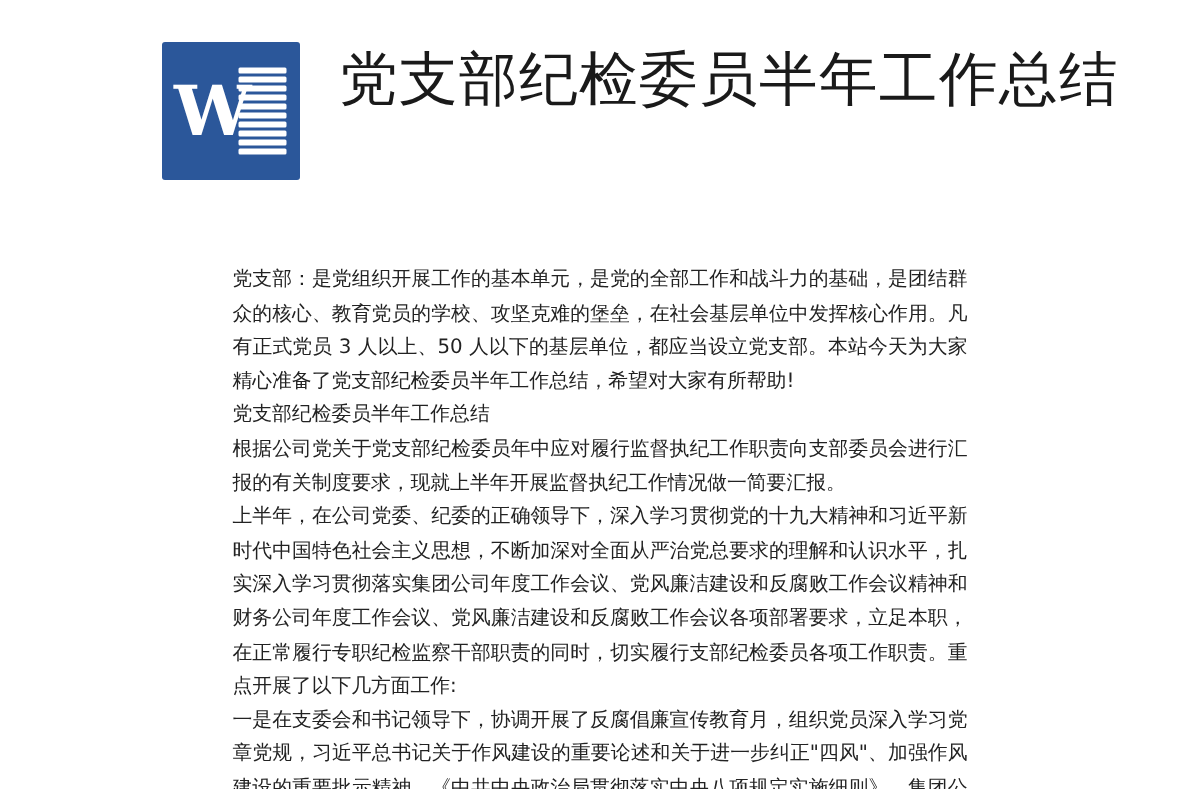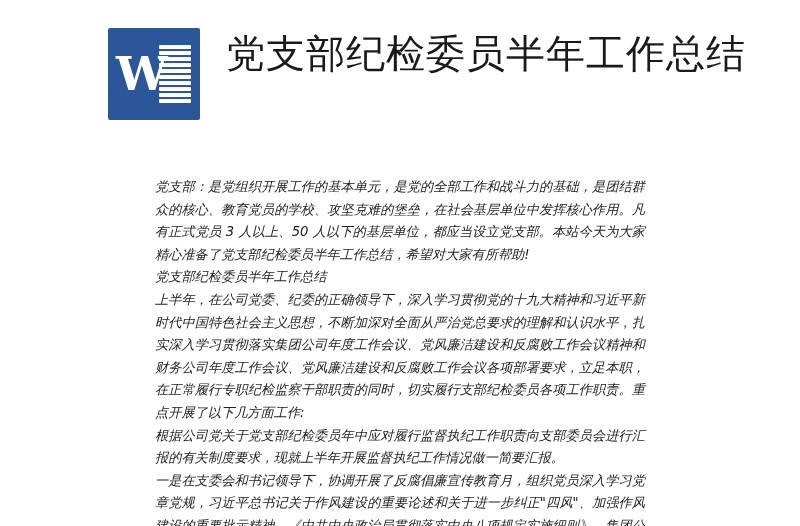--- a/index.html
+++ b/index.html
@@ -98,7 +98,6 @@
     padding: 0;
     text-align: justify;
     word-break: break-all;
-    font-style: italic;
   }
 </style>
 </head>

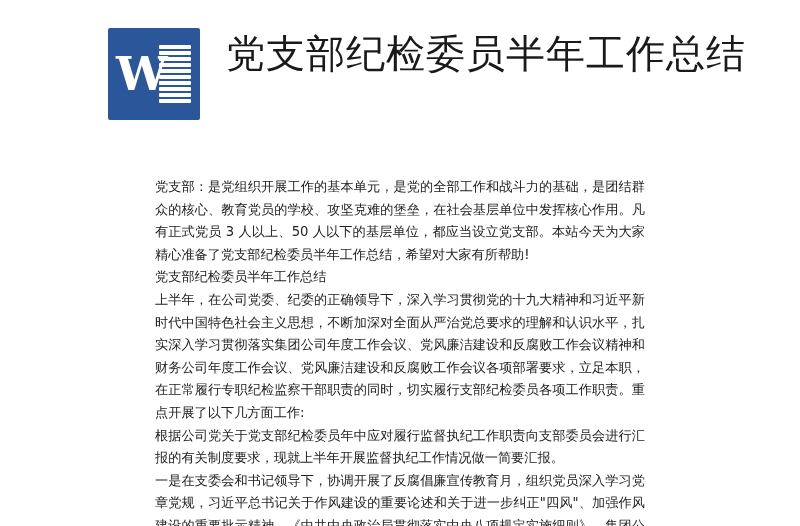--- a/index.html
+++ b/index.html
@@ -127,8 +127,8 @@
   <div class="doc-body">
     <p>党支部：是党组织开展工作的基本单元，是党的全部工作和战斗力的基础，是团结群众的核心、教育党员的学校、攻坚克难的堡垒，在社会基层单位中发挥核心作用。凡有正式党员 3 人以上、50 人以下的基层单位，都应当设立党支部。本站今天为大家精心准备了党支部纪检委员半年工作总结，希望对大家有所帮助!</p>
     <p>党支部纪检委员半年工作总结</p>
+    <p>根据公司党关于党支部纪检委员年中应对履行监督执纪工作职责向支部委员会进行汇报的有关制度要求，现就上半年开展监督执纪工作情况做一简要汇报。</p>
     <p>上半年，在公司党委、纪委的正确领导下，深入学习贯彻党的十九大精神和习近平新时代中国特色社会主义思想，不断加深对全面从严治党总要求的理解和认识水平，扎实深入学习贯彻落实集团公司年度工作会议、党风廉洁建设和反腐败工作会议精神和财务公司年度工作会议、党风廉洁建设和反腐败工作会议各项部署要求，立足本职，在正常履行专职纪检监察干部职责的同时，切实履行支部纪检委员各项工作职责。重点开展了以下几方面工作:</p>
-    <p>根据公司党关于党支部纪检委员年中应对履行监督执纪工作职责向支部委员会进行汇报的有关制度要求，现就上半年开展监督执纪工作情况做一简要汇报。</p>
     <p>一是在支委会和书记领导下，协调开展了反腐倡廉宣传教育月，组织党员深入学习党章党规，习近平总书记关于作风建设的重要论述和关于进一步纠正"四风"、加强作风建设的重要批示精神，《中共中央政治局贯彻落实中央八项规定实施细则》、集团公司党组《关于进一步贯彻落实中央八项规定精神实施细则》《财务公司认真落实&lt;集团公司党组关于进一步贯彻落实中央八项规定精神实施细则&gt;的具体措施》集团公司《总部机关践行"马上就办"工作方案》等内容，并结合工作实际，开展研讨。开展作风建设自查，对照集团公司、财务公司党风廉洁建设和反腐败工作会议列举的各类形式主义、官僚主义突出问题表现，深入开展对</p>
   </div>
 

